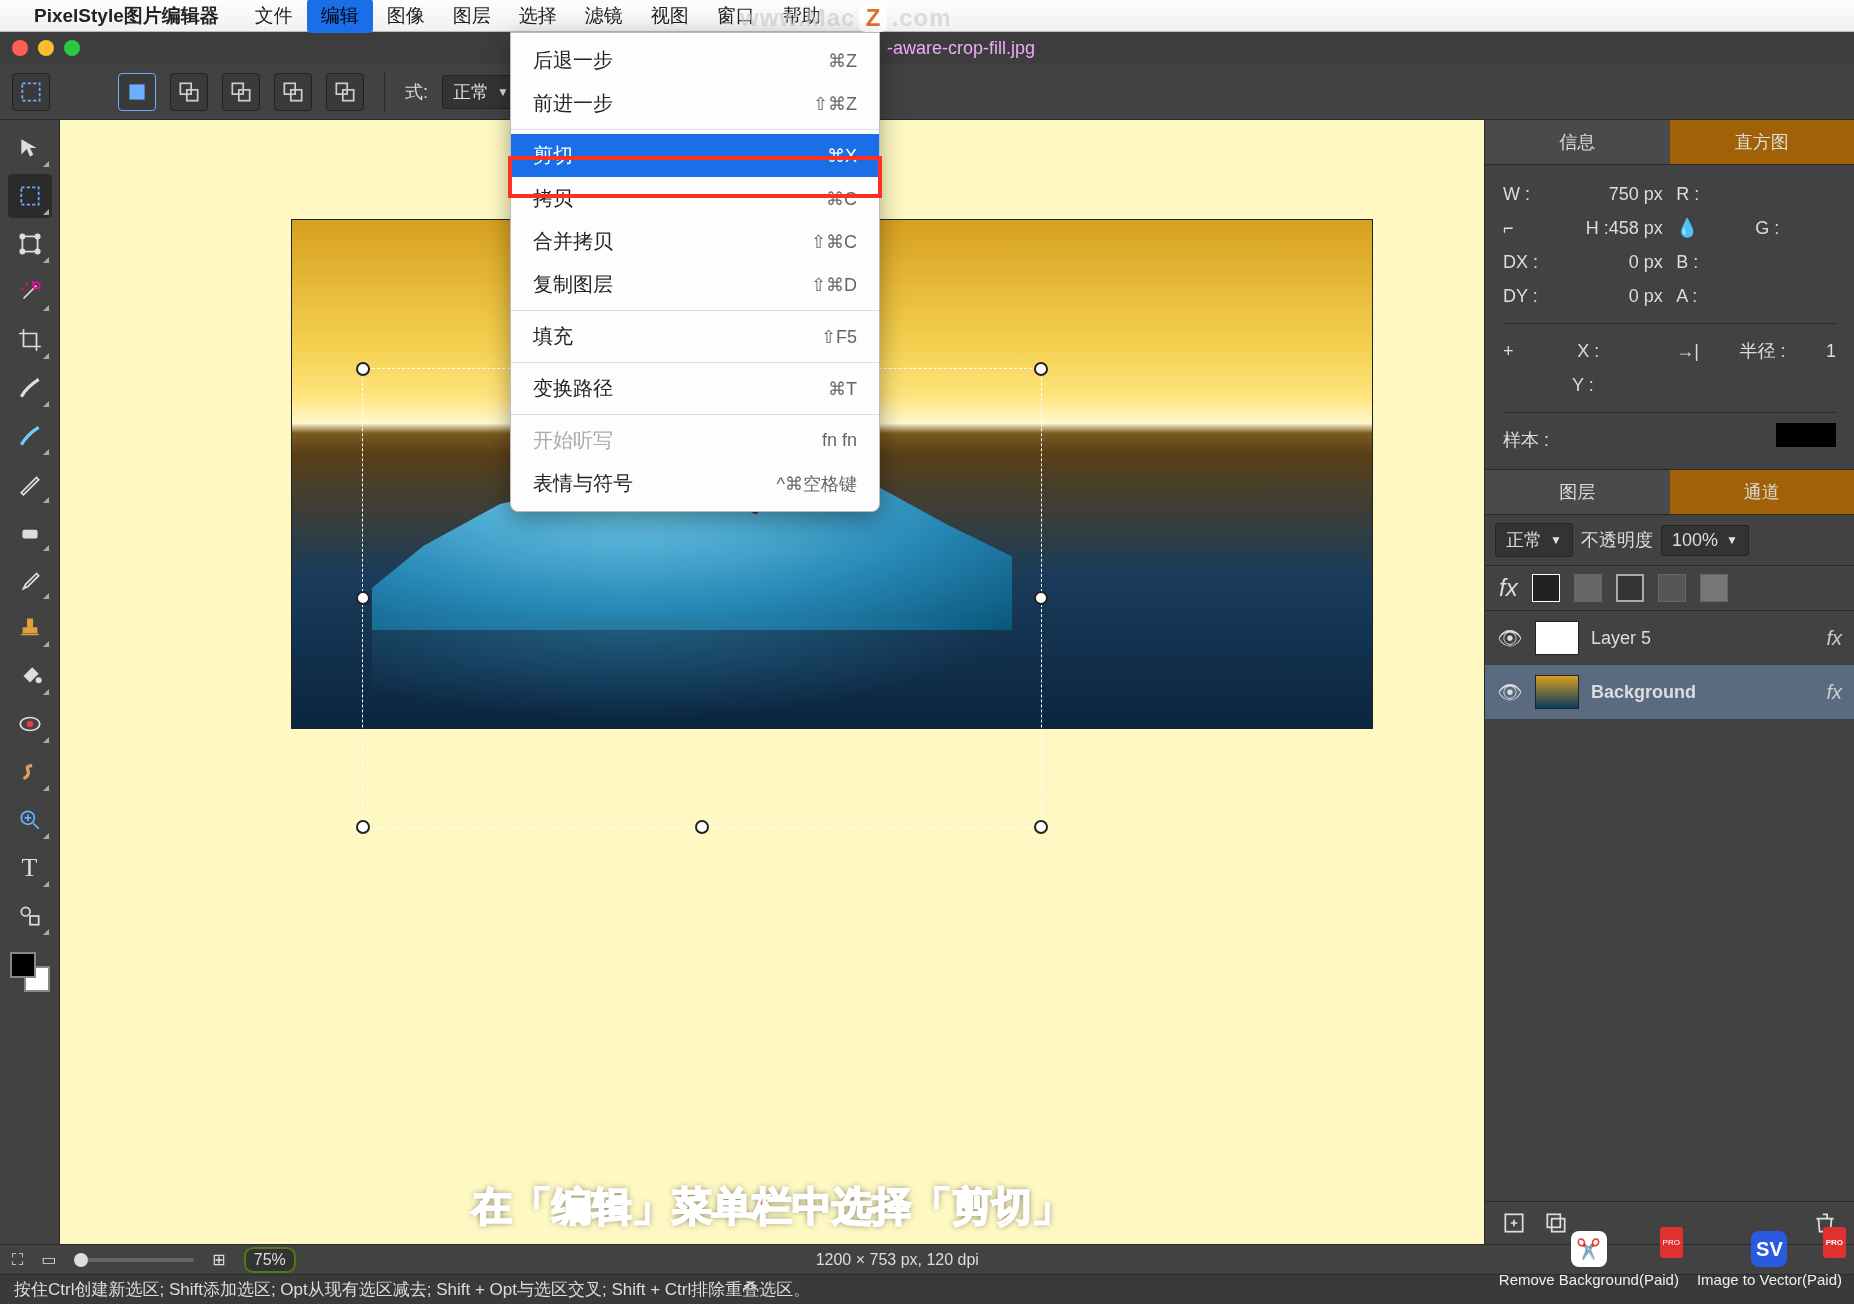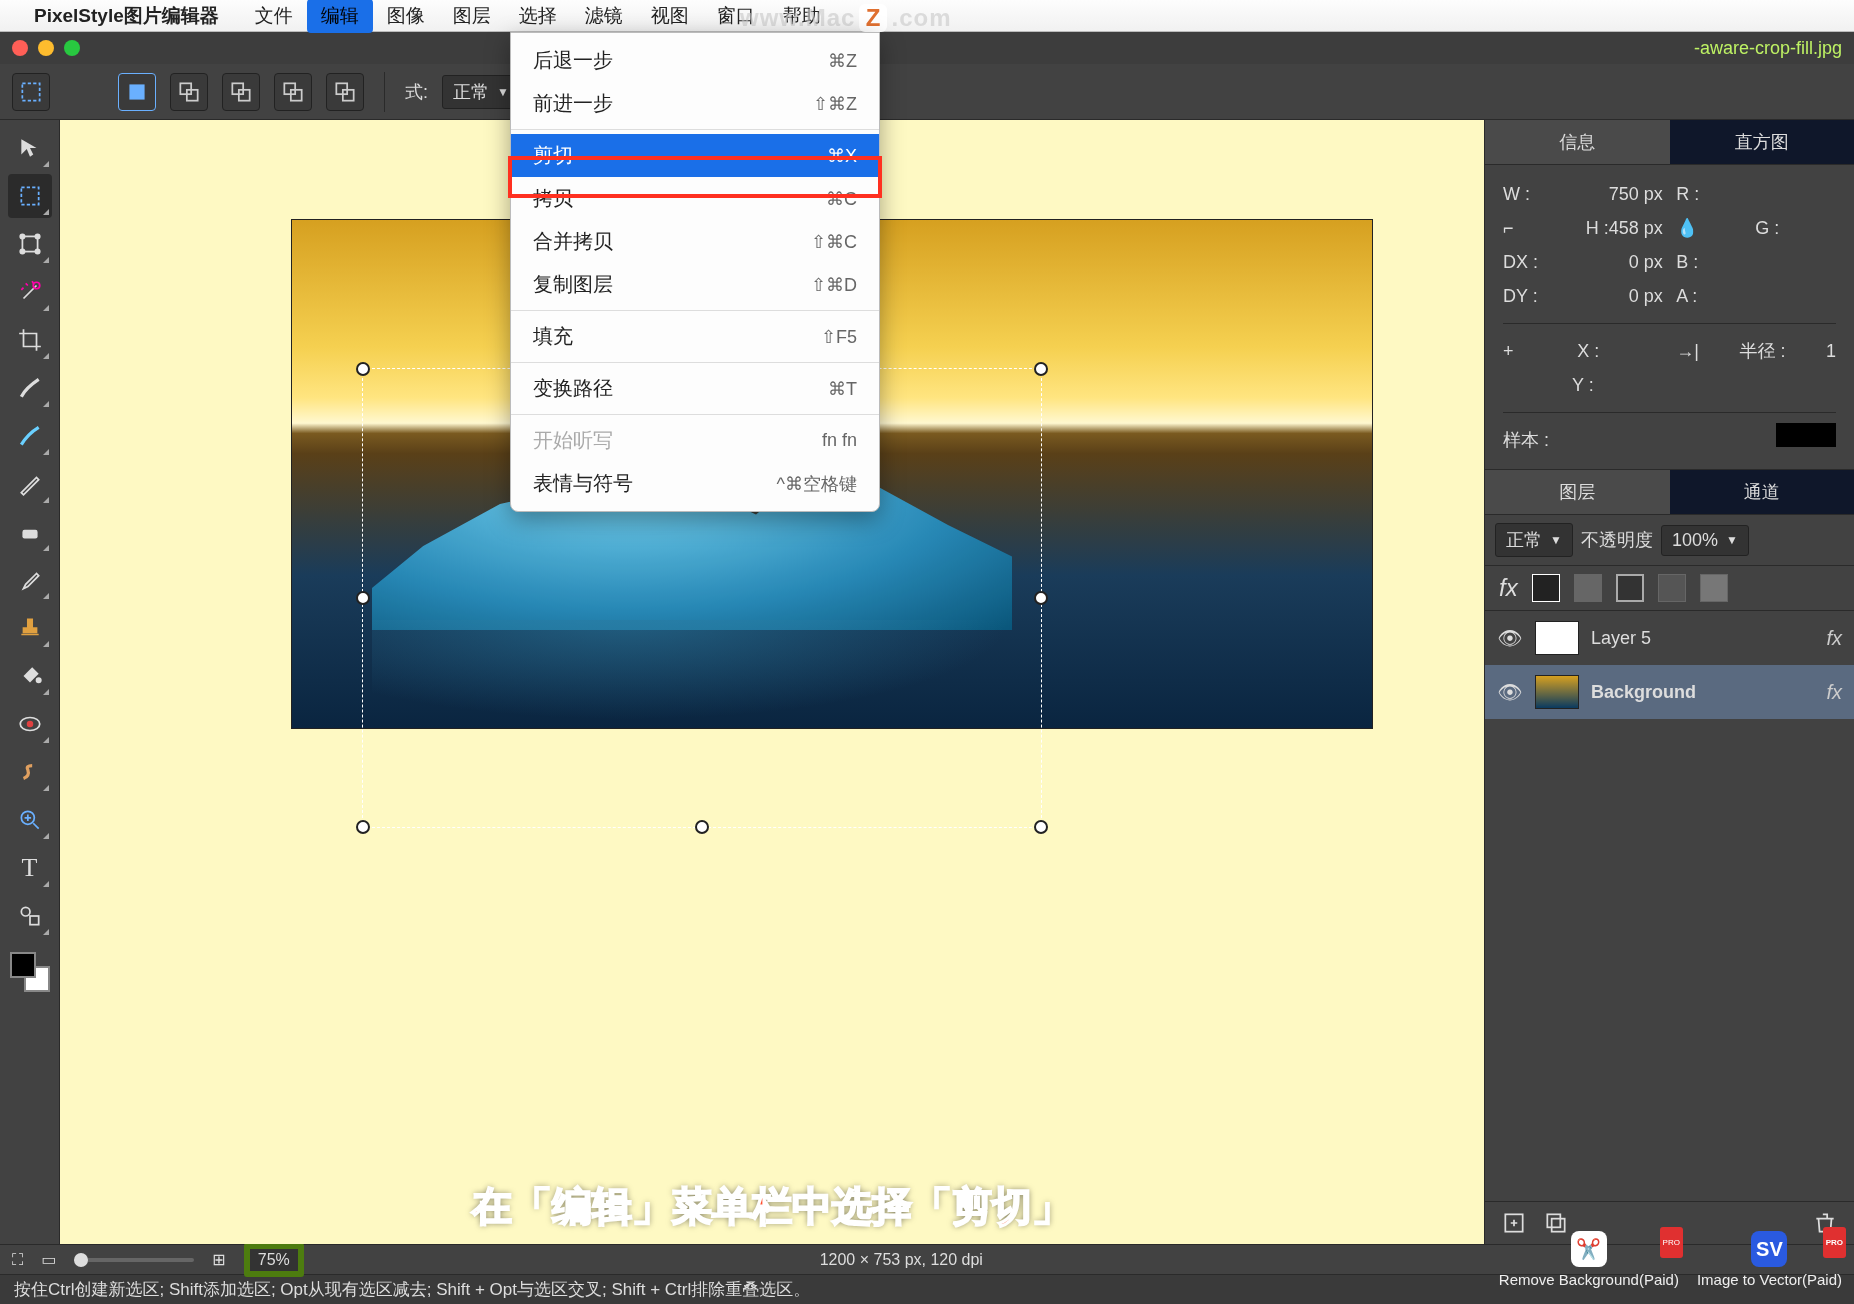--- a/index.html
+++ b/index.html
@@ -17,7 +17,7 @@
 .traffic-lights { display: flex; gap: 10px; }
 .tl { width: 16px; height: 16px; border-radius: 50%; }
 .tl.red { background: #ff5f57; } .tl.yellow { background: #febc2e; } .tl.green { background: #28c840; }
-.doc-title { flex: 1; text-align: right; color: #bef264; font-size: 18px; }
+.doc-title { flex: 1; text-align: center; color: #f0abfc; font-size: 18px; }
 
 
 .options-bar { height: 56px; background: #424242; display: flex; align-items: center; padding: 0 12px; gap: 14px; border-bottom: 1px solid #2a2a2a; color: #ddd; font-size: 18px; }

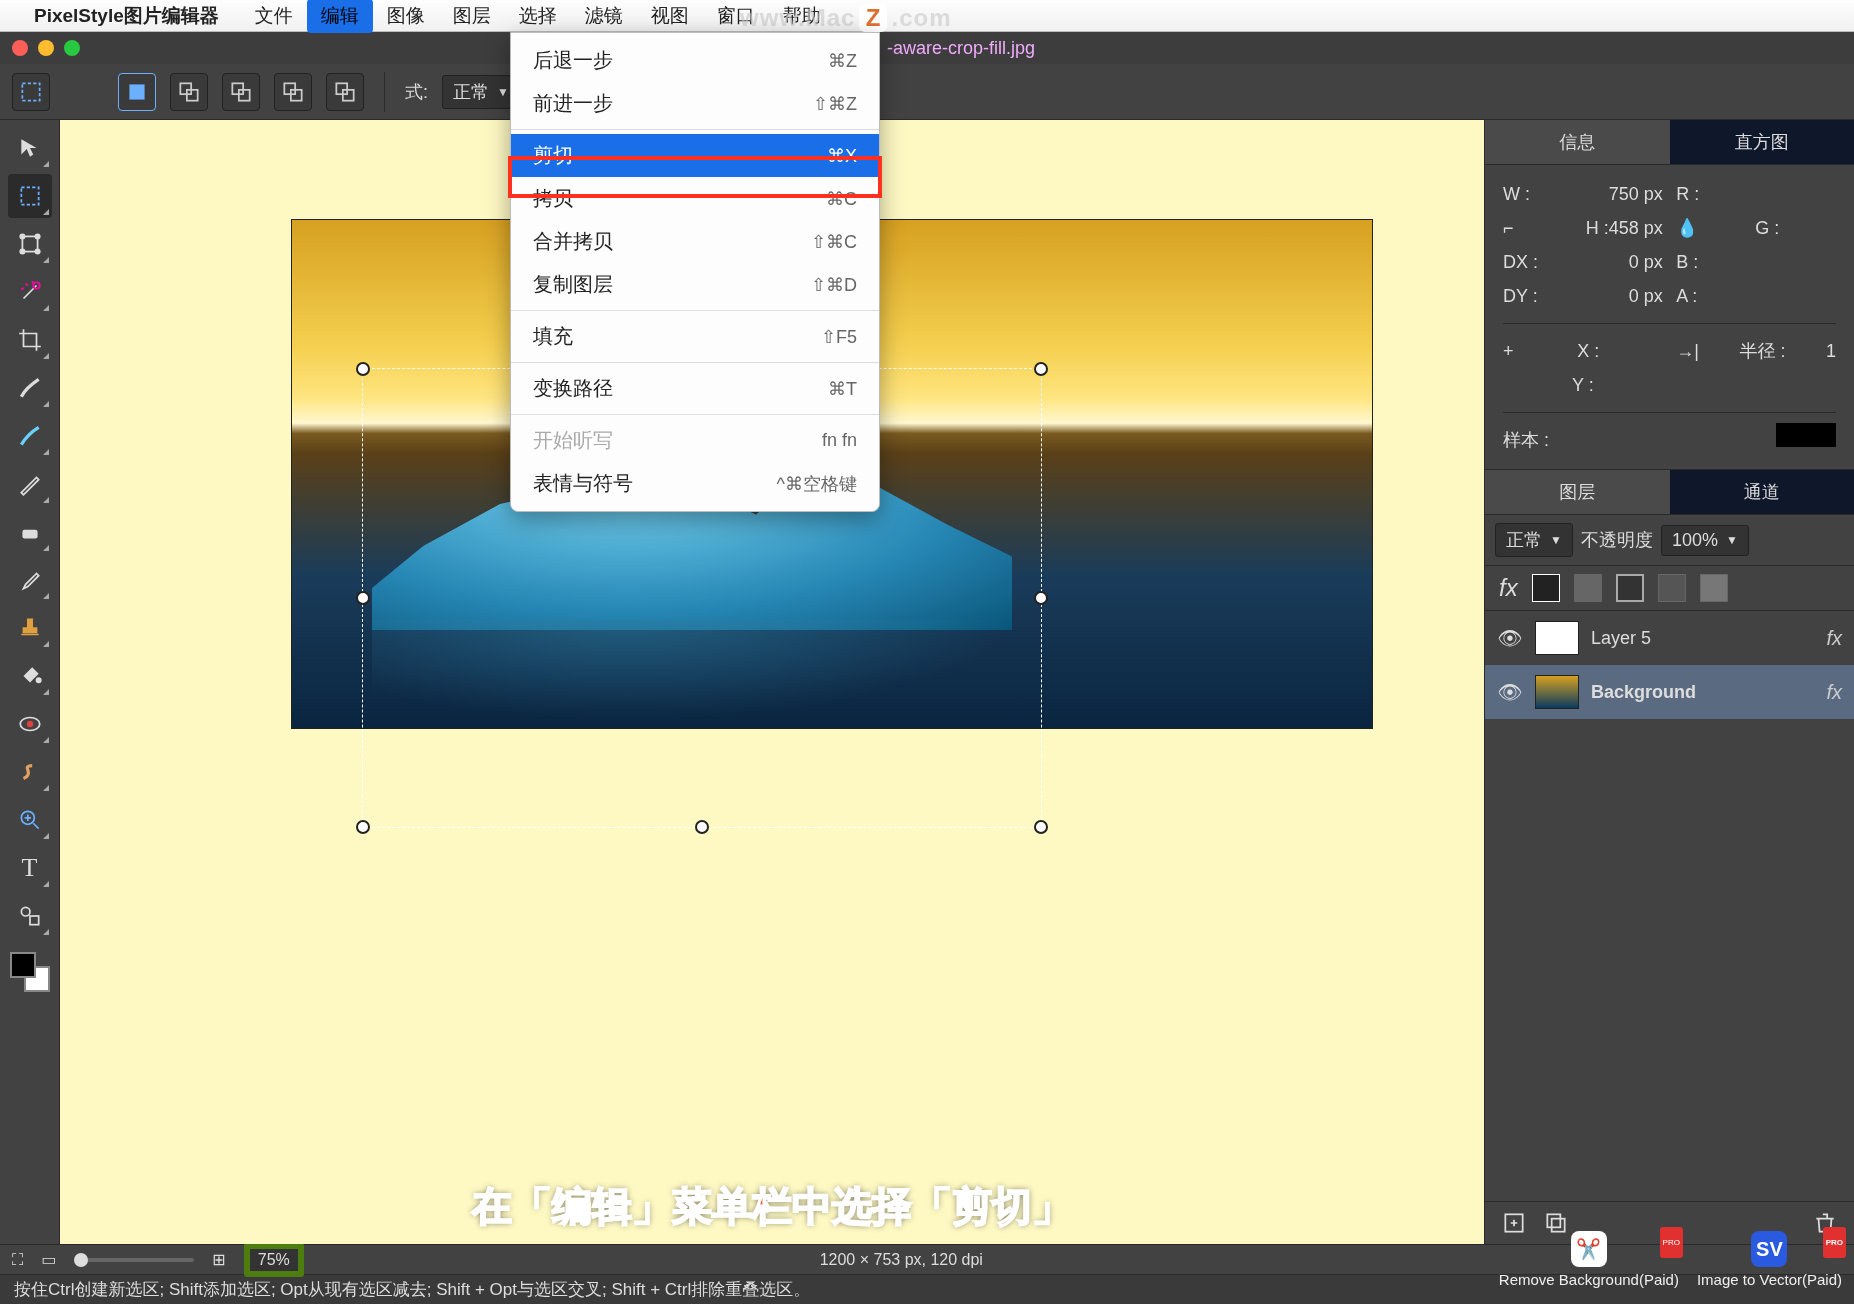--- a/index.html
+++ b/index.html
@@ -53,7 +53,7 @@
 
 .panels { width: 370px; background: #424242; border-left: 1px solid #2a2a2a; display: flex; flex-direction: column; color: #ddd; font-size: 18px; }
 .panel-tabs { display: flex; border-bottom: 1px solid #2a2a2a; }
-.panel-tab { flex: 1; text-align: center; padding: 10px 0; background: #0f172a; }
+.panel-tab { flex: 1; text-align: center; padding: 10px 0; background: #a16207; }
 .panel-tab.active { background: #4a4a4a; }
 .info-panel { padding: 12px 18px; border-bottom: 1px solid #2a2a2a; }
 .info-row { display: flex; justify-content: space-between; line-height: 34px; }

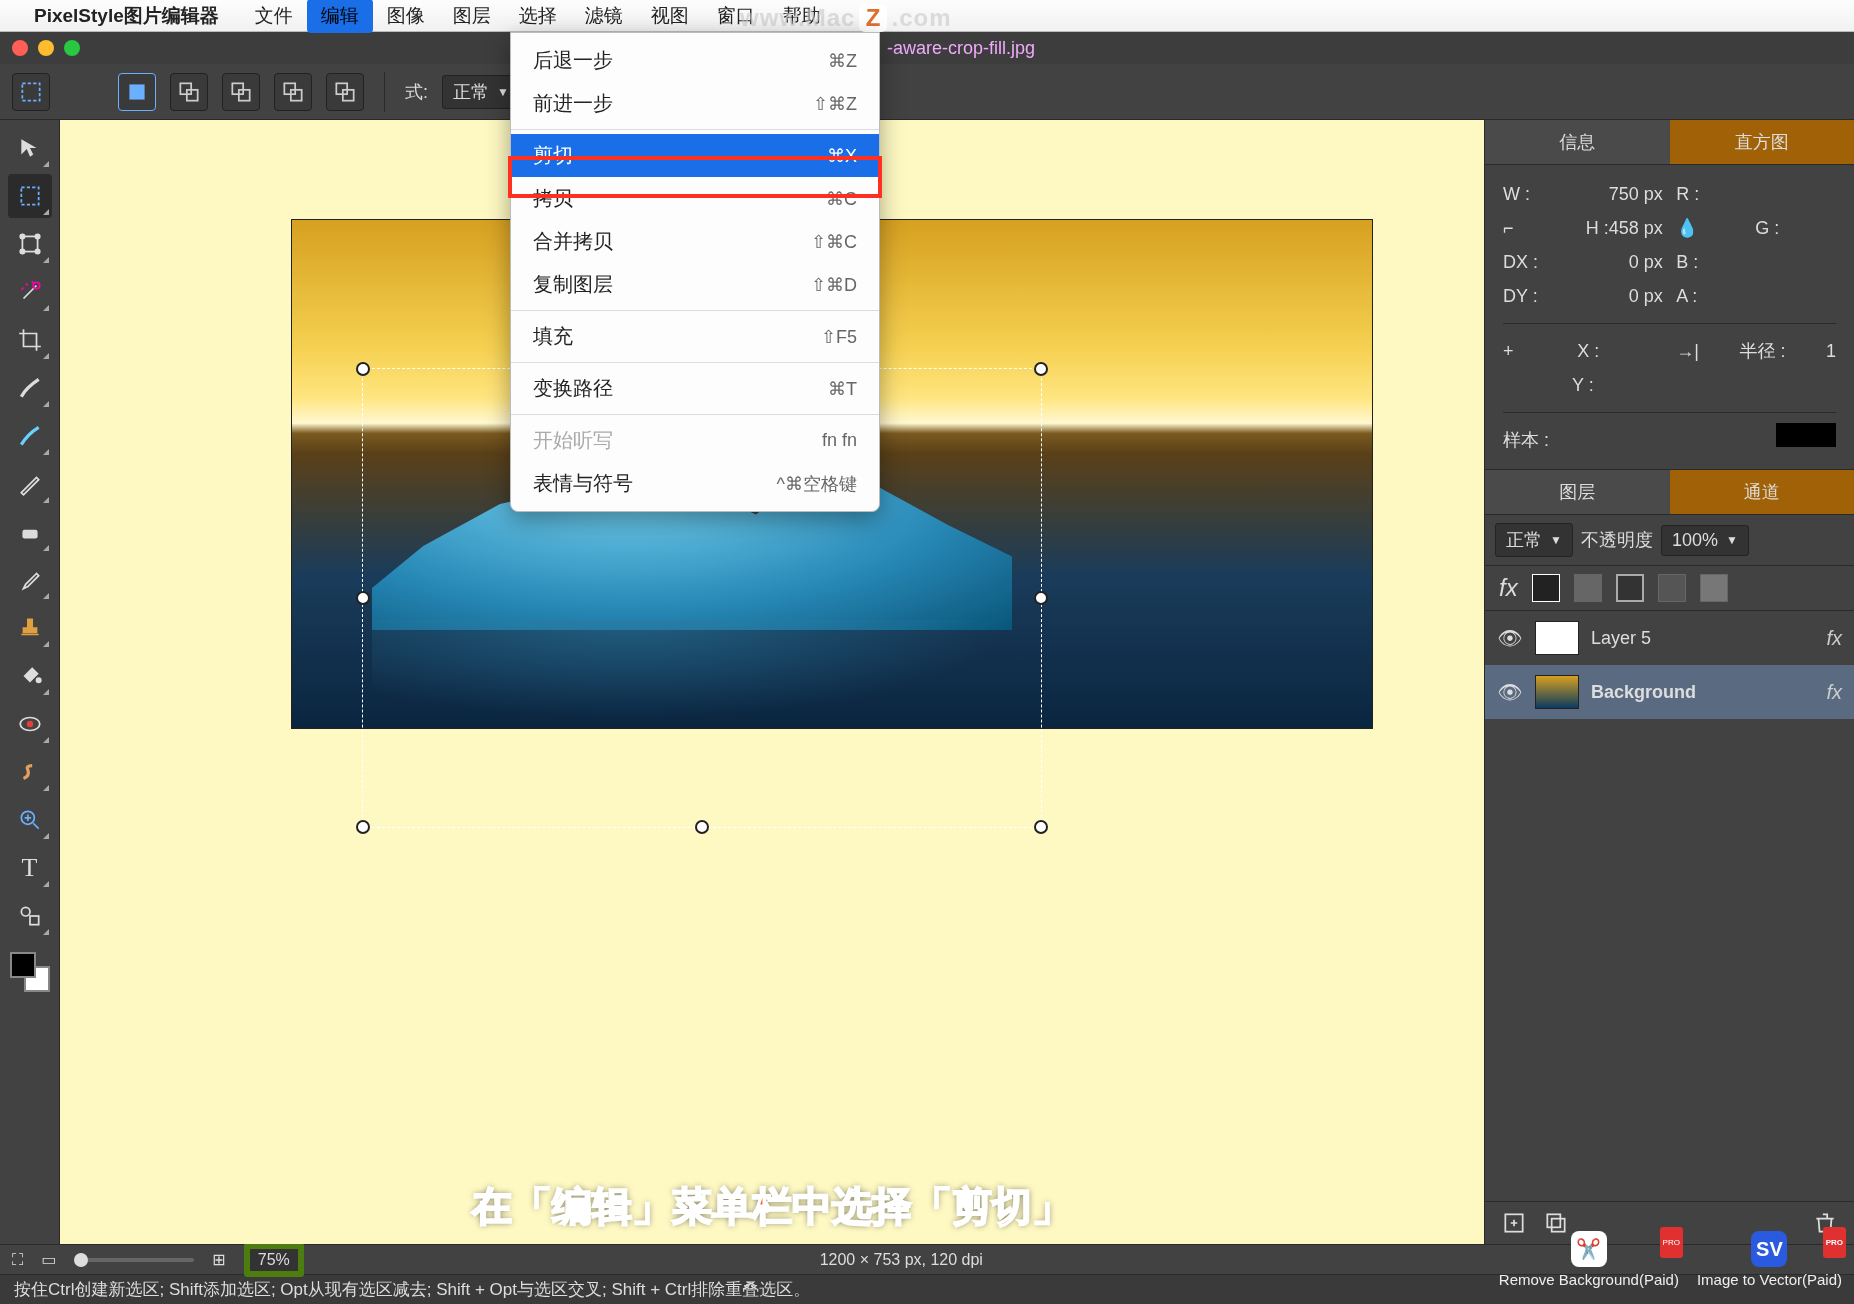--- a/index.html
+++ b/index.html
@@ -78,7 +78,7 @@
 
 
 .canvas-status { height: 30px; background: #424242; border-top: 1px solid #2a2a2a; display: flex; align-items: center; padding: 0 12px; gap: 18px; color: #ddd; font-size: 16px; }
-.zoom-box { background: #333; border: 6px solid #4d7c0f; padding: 2px 8px; border-radius: 3px; }
+.zoom-box { background: #333; border: 2px solid #4d7c0f; padding: 2px 8px; border-radius: 9px; }
 .canvas-status .center { flex: 1; text-align: center; }
 .mini-app { display: flex; flex-direction: column; align-items: center; gap: 4px; font-size: 15px; color: #eee; }
 .mini-icon { width: 36px; height: 36px; border-radius: 8px; background: #fff; display: flex; align-items: center; justify-content: center; font-size: 20px; }

